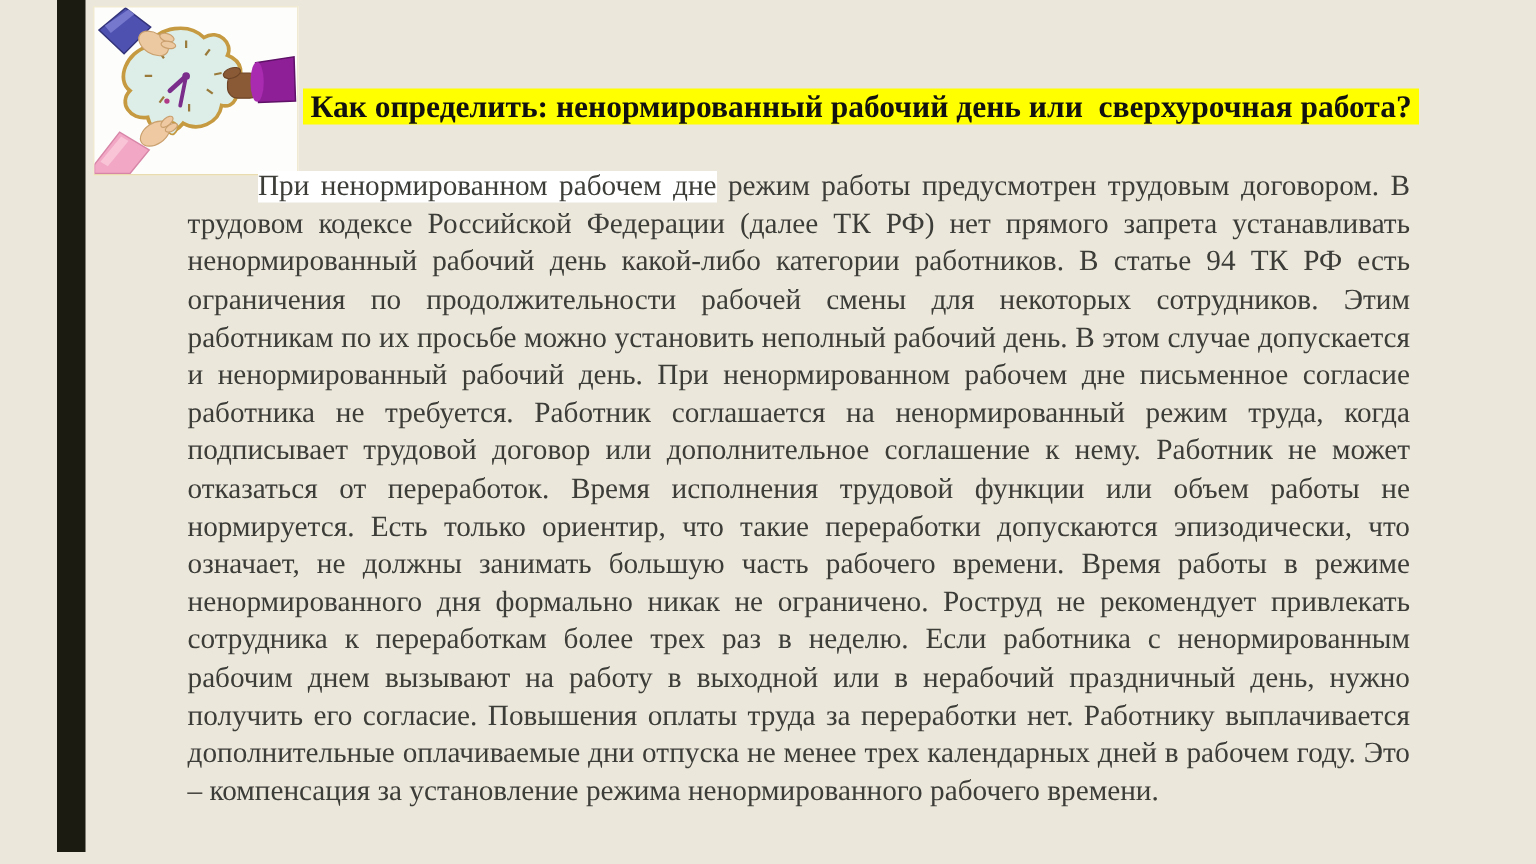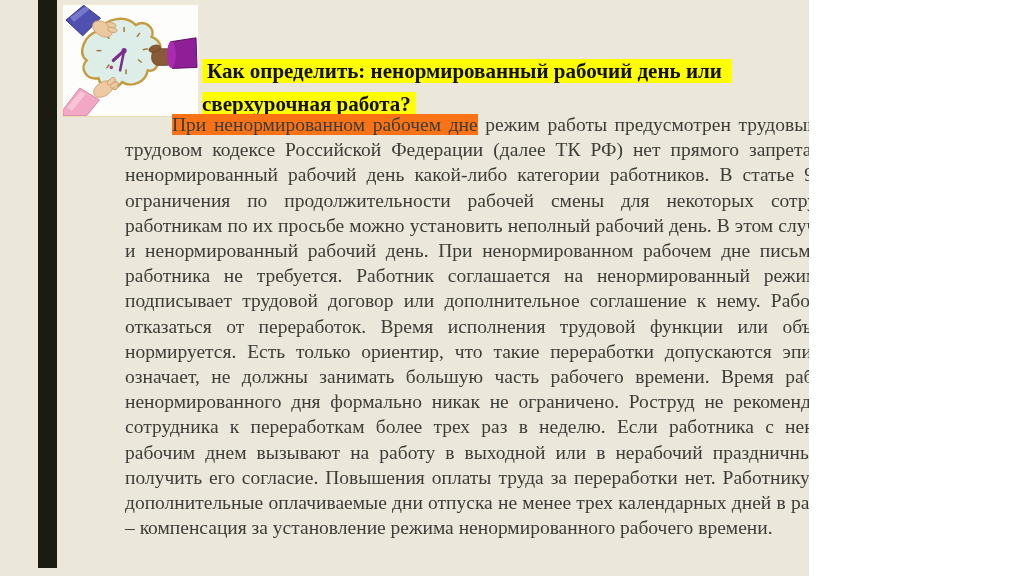--- a/index.html
+++ b/index.html
@@ -8,7 +8,7 @@
   }
   .slide {
     position: relative;
-    width: 809px;
+    width: 1024px;
     height: 576px;
     background: #ebe7da;
     overflow: hidden;

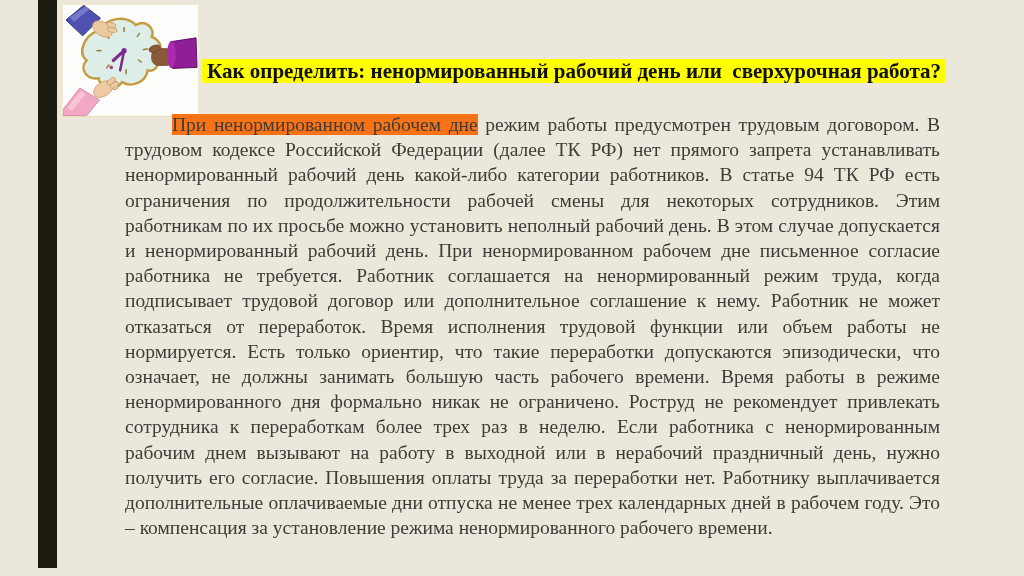--- a/index.html
+++ b/index.html
@@ -66,7 +66,7 @@
     text-indent: 47px;
   }
   .body-text .hl {
-    background: #f97316;
+    background: #ffffff;
   }
 </style>
 </head>

